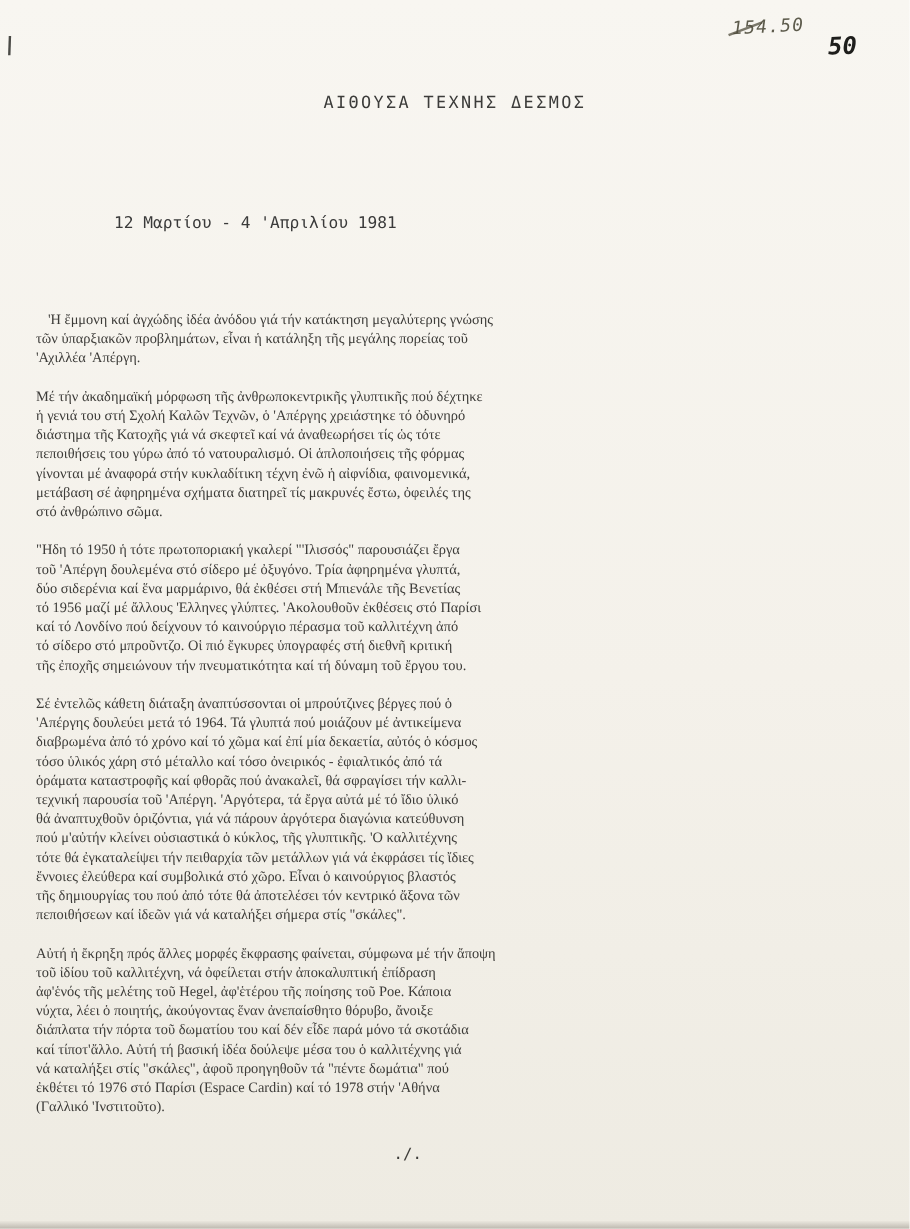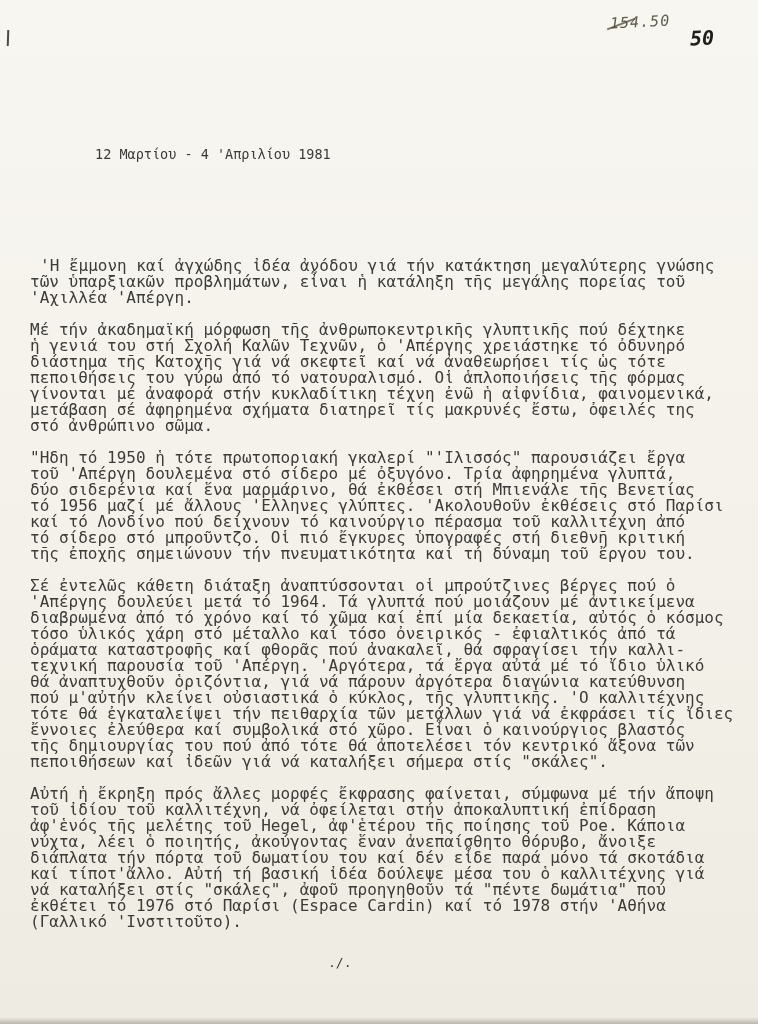--- a/index.html
+++ b/index.html
@@ -83,6 +83,7 @@
 
   <div class="annot-pagenum">50</div>
 
+  <div class="gallery-header">ΑΙΘΟΥΣΑ ΤΕΧΝΗΣ ΔΕΣΜΟΣ</div>
 
   <div class="title-block">
     <div class="exhibition-dates">12 Μαρτίου - 4 'Απριλίου 1981</div>

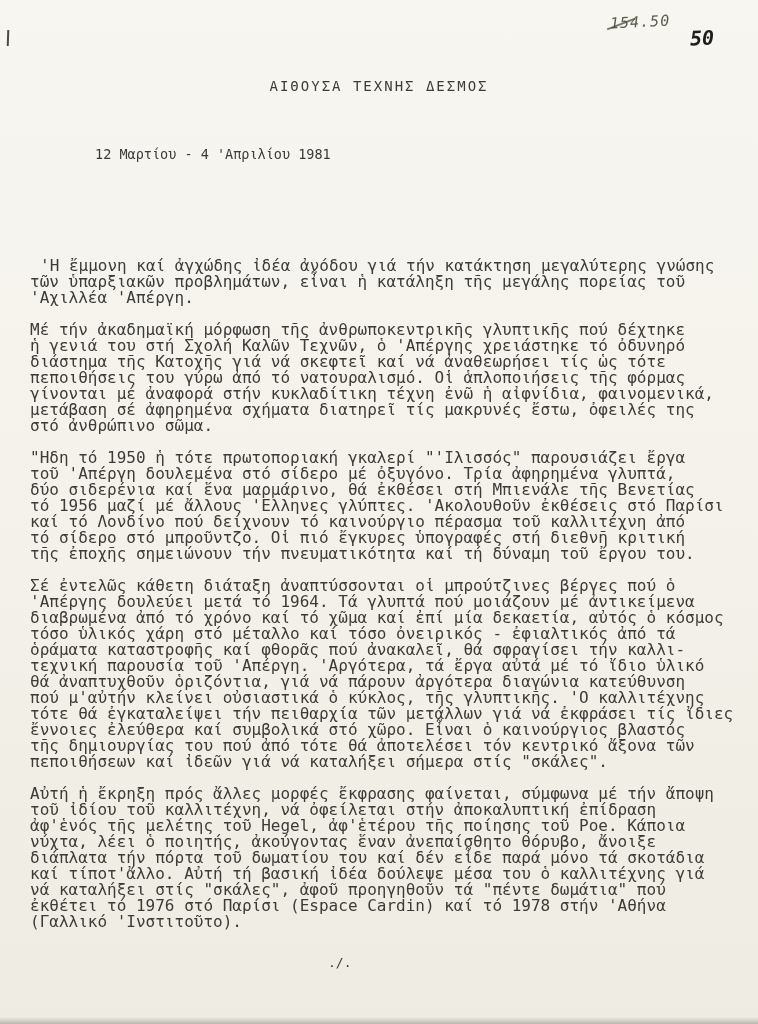--- a/index.html
+++ b/index.html
@@ -53,7 +53,7 @@
     font-size: 13.5px;
   }
   .artist-block { line-height: 17px; }
-  .exhibition-dates { line-height: 17px; }
+  .exhibition-dates { line-height: 17px; margin-top: 32px; }
   .body-text {
     position: absolute; top: 258px; left: 30px; width: 705px;
     font-size: 16px; line-height: 16px;

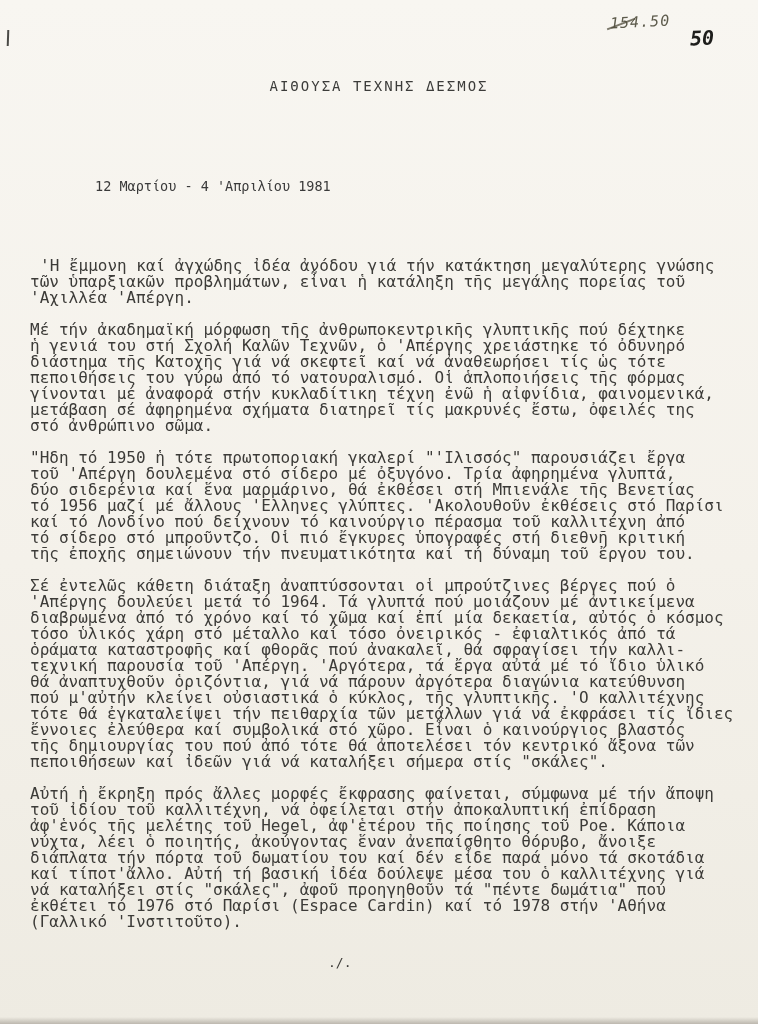--- a/index.html
+++ b/index.html
@@ -56,8 +56,9 @@
   .exhibition-dates { line-height: 17px; margin-top: 32px; }
   .body-text {
     position: absolute; top: 258px; left: 30px; width: 705px;
-    font-size: 16px; line-height: 16px;
+    font-size: 12px; line-height: 16px;
     color: #3c3b38;
+    font-family: Liberation Serif, serif;
   }
   .para {
     margin: 0 0 16px 0;

